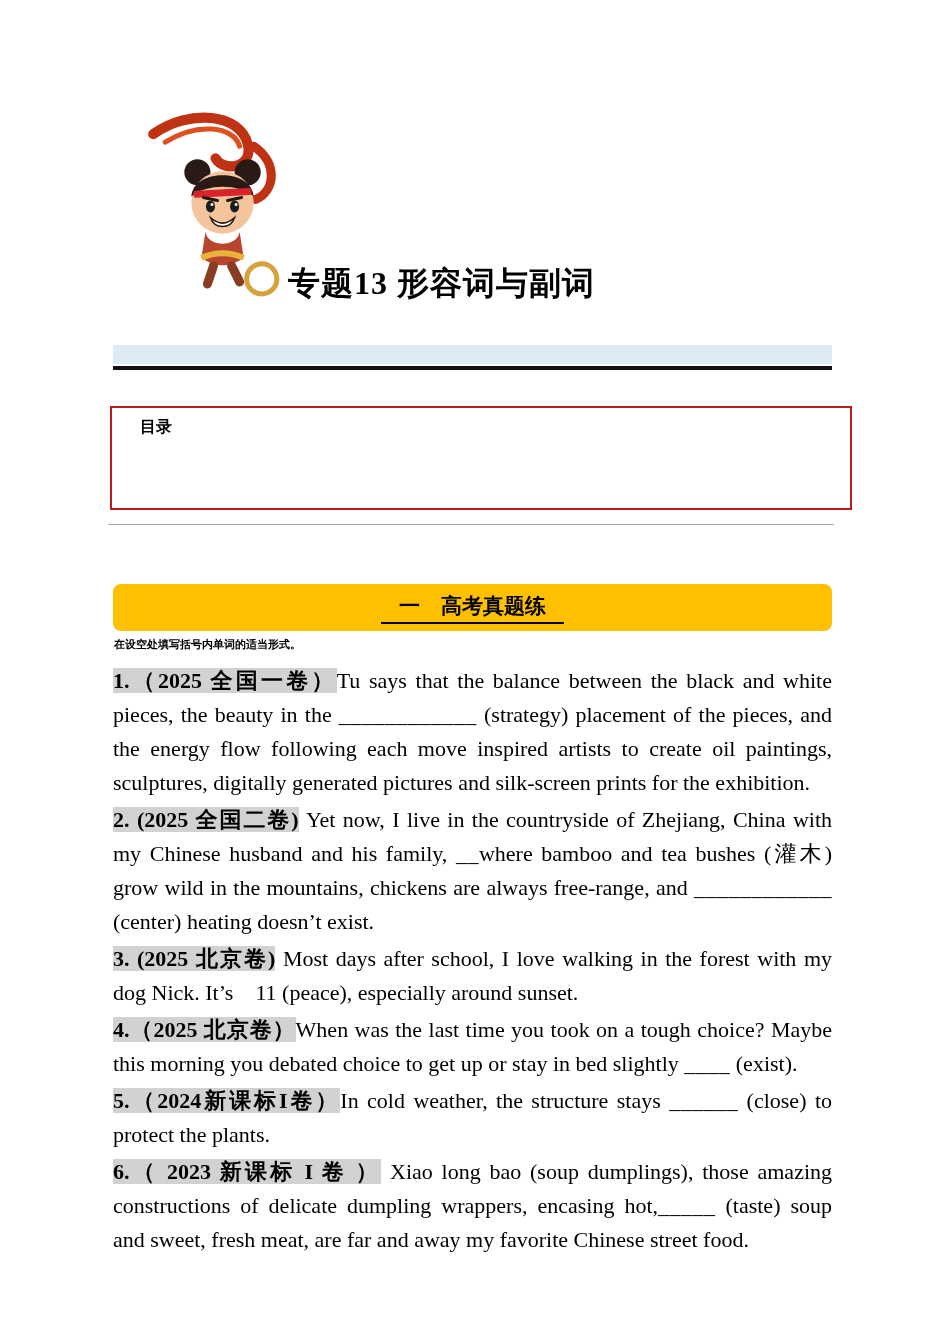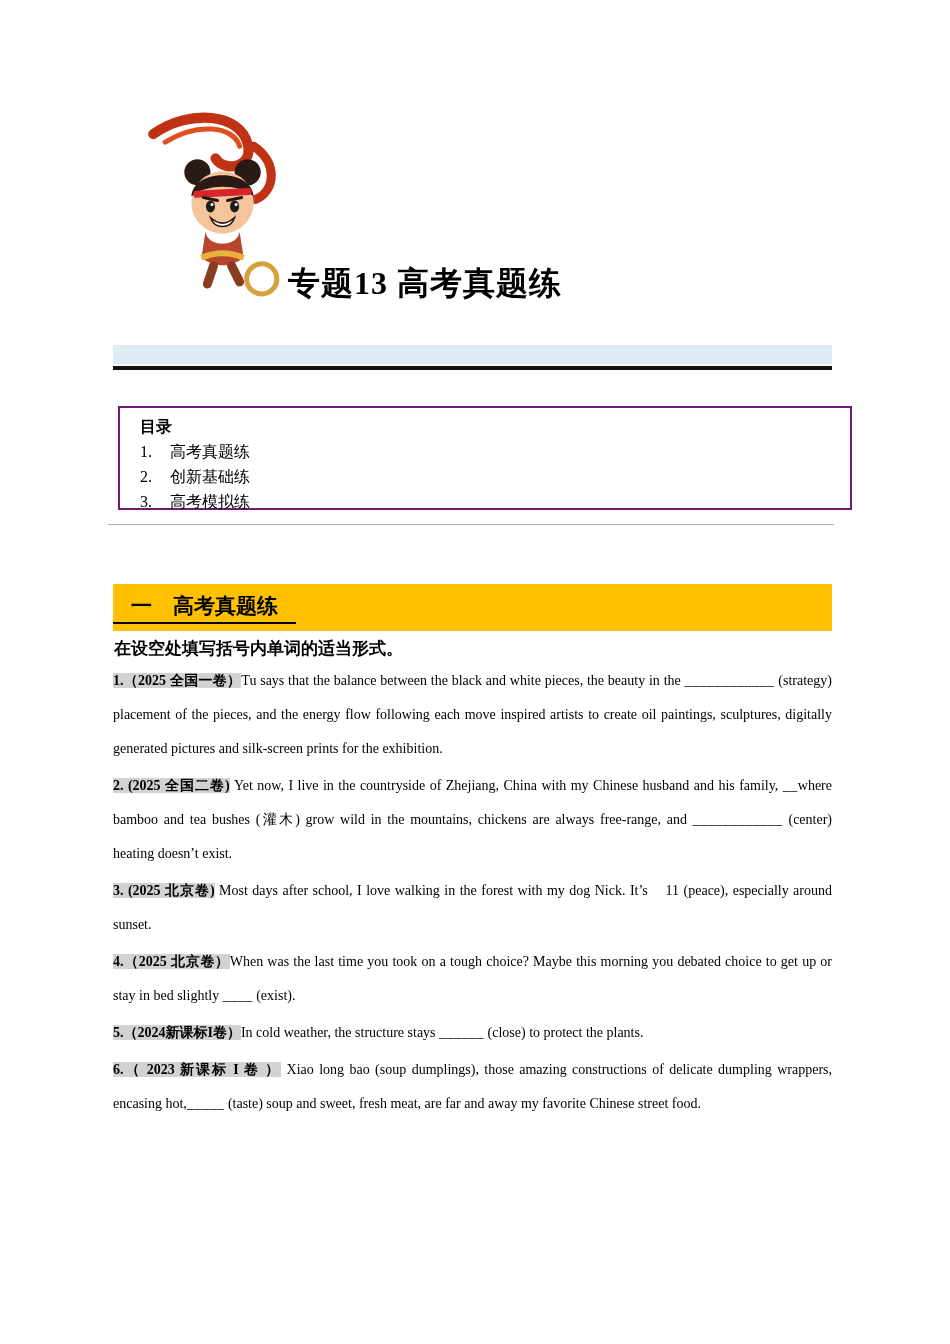--- a/index.html
+++ b/index.html
@@ -174,7 +174,7 @@
     </svg>
   </div>
 
-  <h1 class="title">专题13 高考真题练</h1>
+  <h1 class="title">专题13 形容词与副词</h1>
 
   <div class="shaded-bar"></div>
   <div class="black-rule"></div>

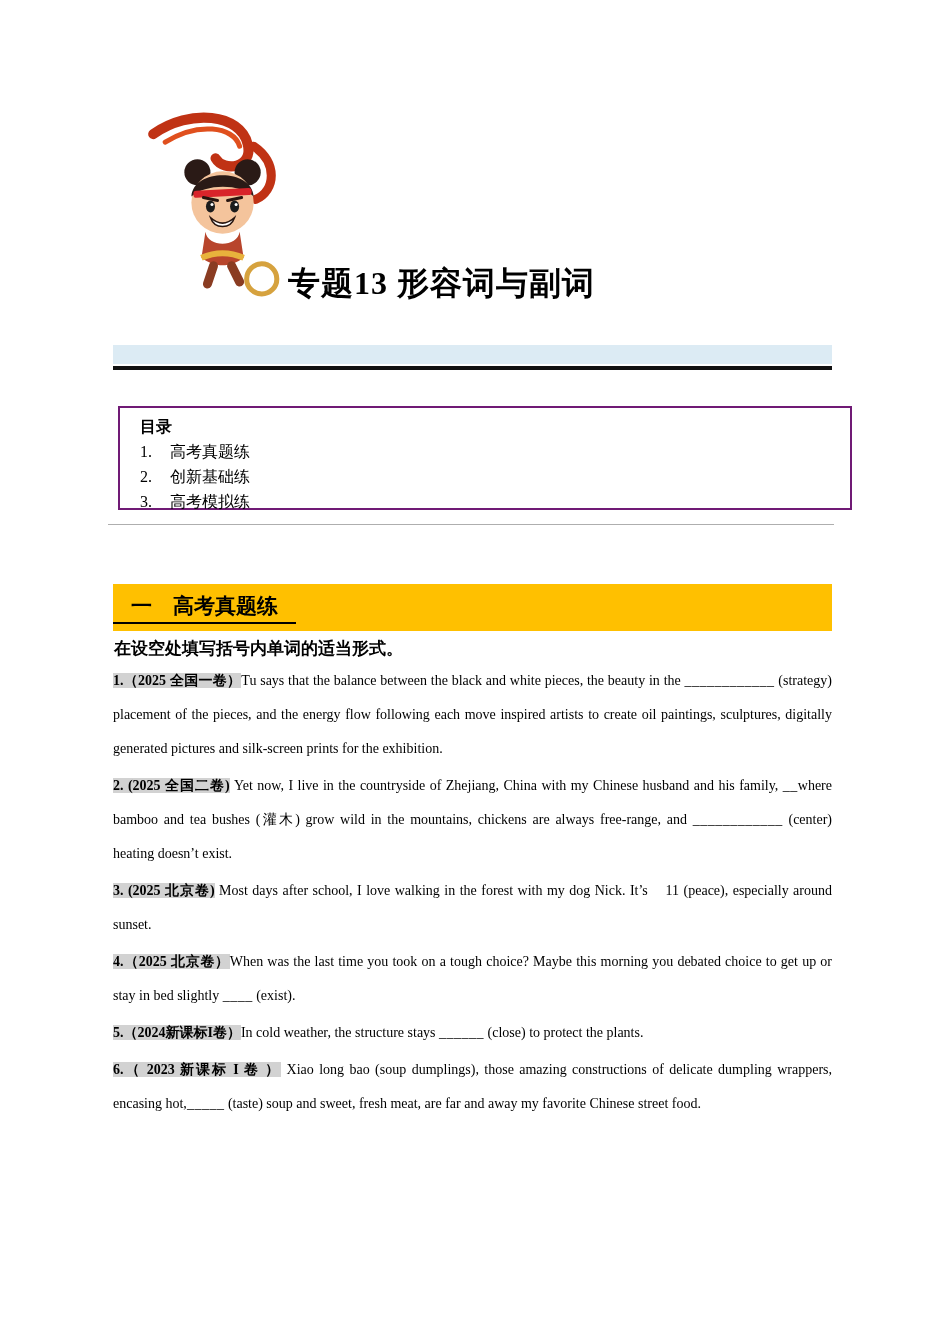--- a/index.html
+++ b/index.html
@@ -55,10 +55,9 @@
     top: 406px;
     width: 698px;
     height: 86px;
-    border: 2px solid #701a75;
-    padding: 7px 12px 7px 20px;
+    border: 2px solid #b91c1c;
+    padding: 7px 12px 7px 28px;
     box-sizing: content-box;
-    margin-left: 8px;
   }
   .toc-heading {
     font-size: 16px;

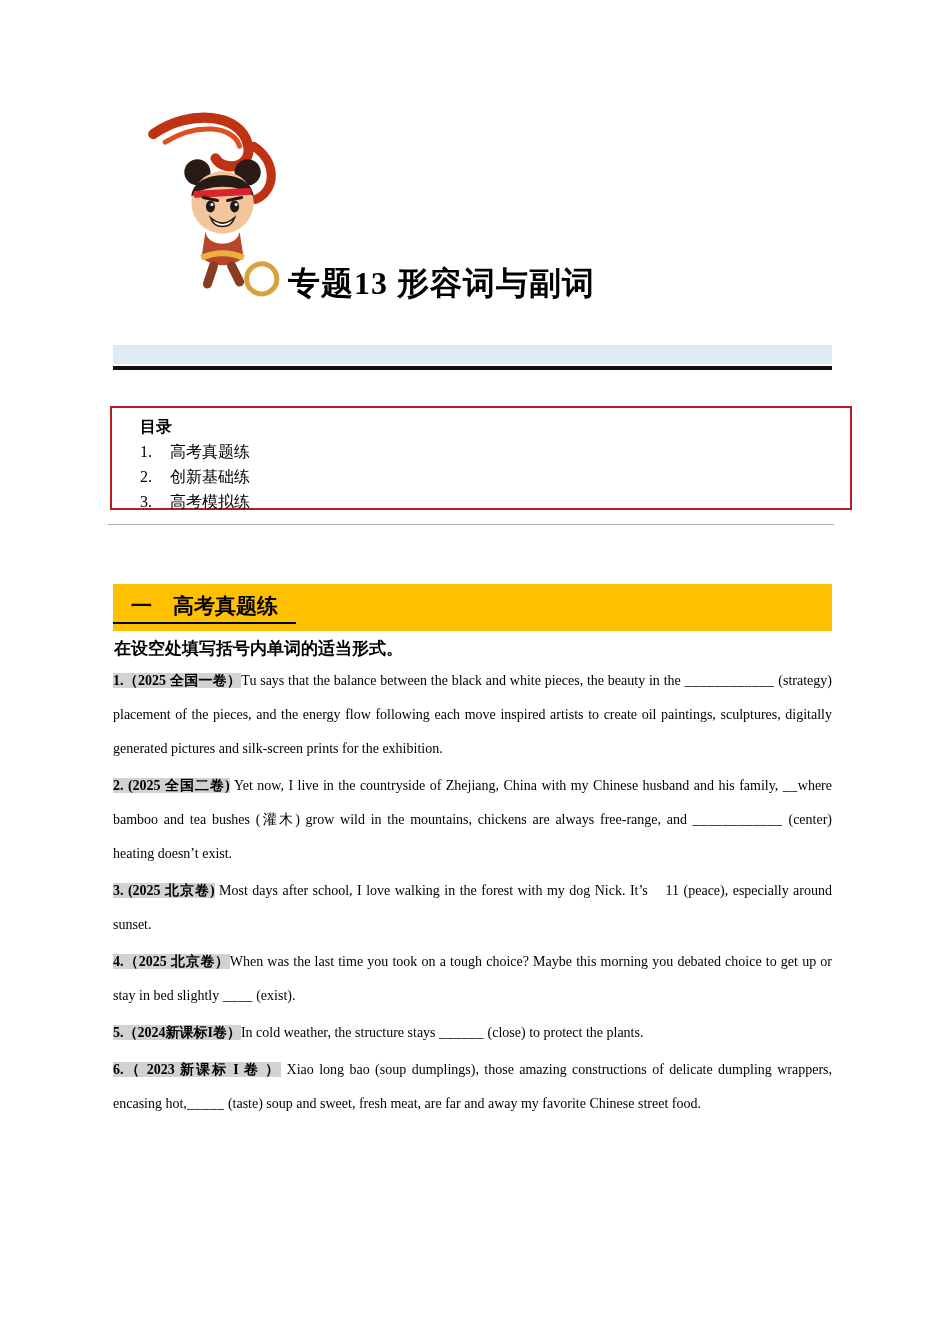--- a/index.html
+++ b/index.html
@@ -180,11 +180,6 @@
 
   <div class="toc-box">
     <div class="toc-heading">目录</div>
-    <div class="toc-items">
-        <div class="toc-item"><span class="num">1.</span><span>高考真题练</span></div>
-        <div class="toc-item"><span class="num">2.</span><span>创新基础练</span></div>
-        <div class="toc-item"><span class="num">3.</span><span>高考模拟练</span></div>
-      </div>
   </div>
 
   <div class="divider"></div>

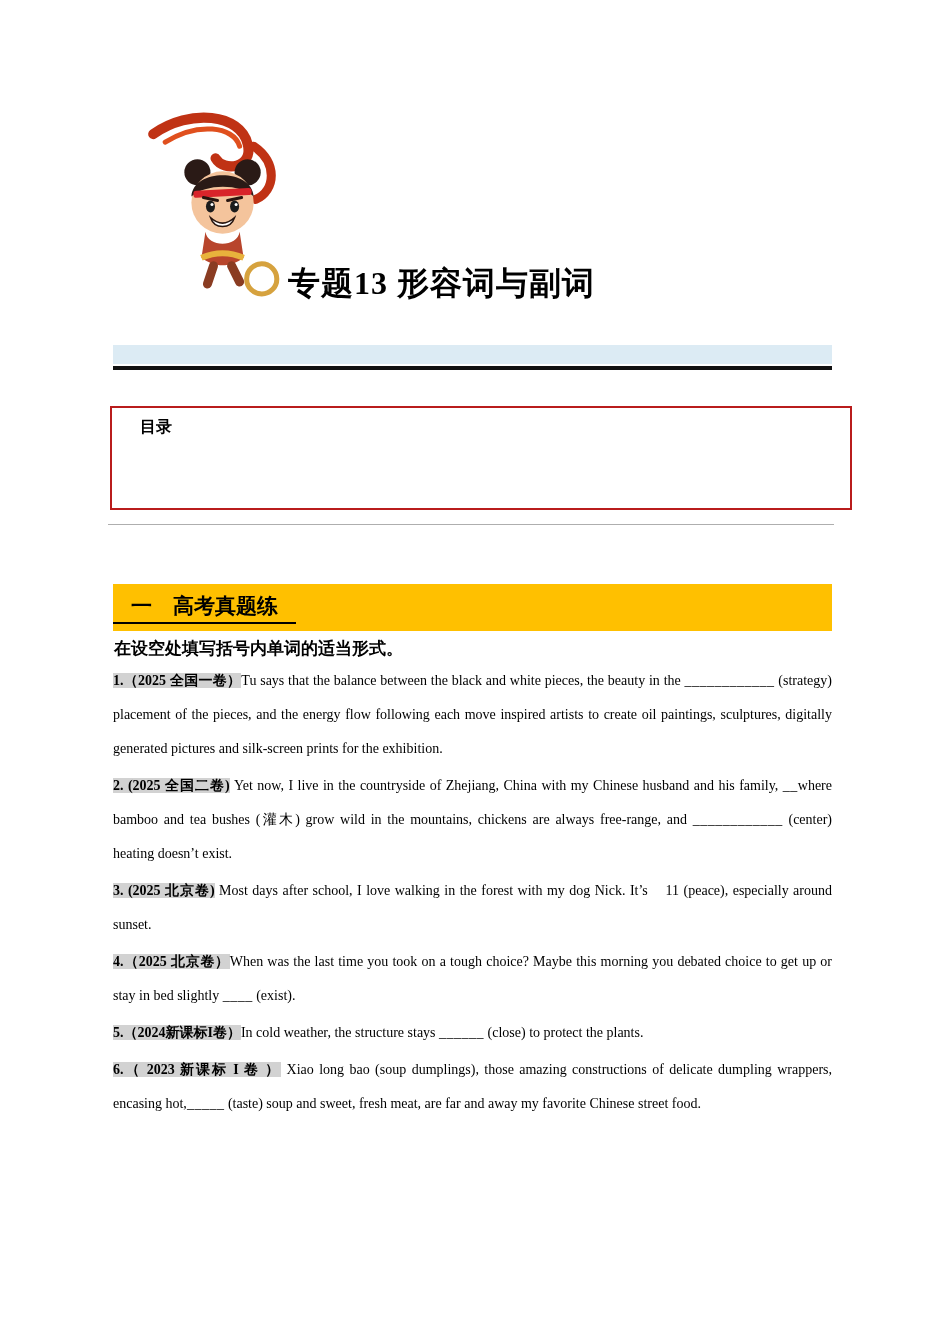--- a/index.html
+++ b/index.html
@@ -89,7 +89,8 @@
     background: var(--banner-bg, #FFC000);
     display: flex;
     align-items: center;
-    justify-content: flex-start;
+    justify-content: center;
+    border-radius: 8px;
   }
   .banner-text {
     font-size: 21px;

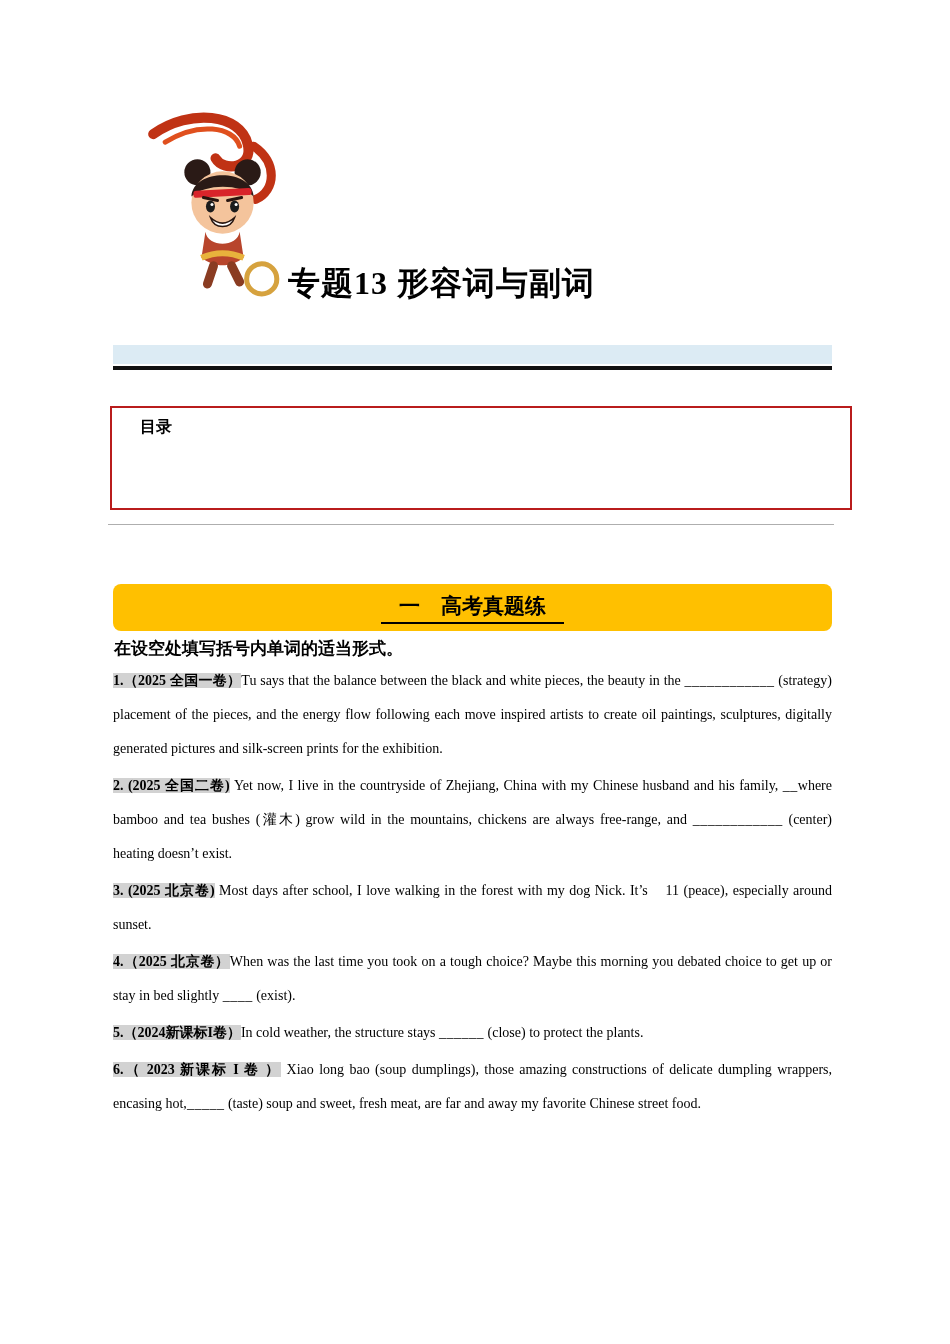--- a/index.html
+++ b/index.html
@@ -105,7 +105,7 @@
     left: 114px;
     top: 637px;
     margin: 0;
-    font-size: 17px;
+    font-size: 11px;
     font-weight: bold;
   }
   .questions {

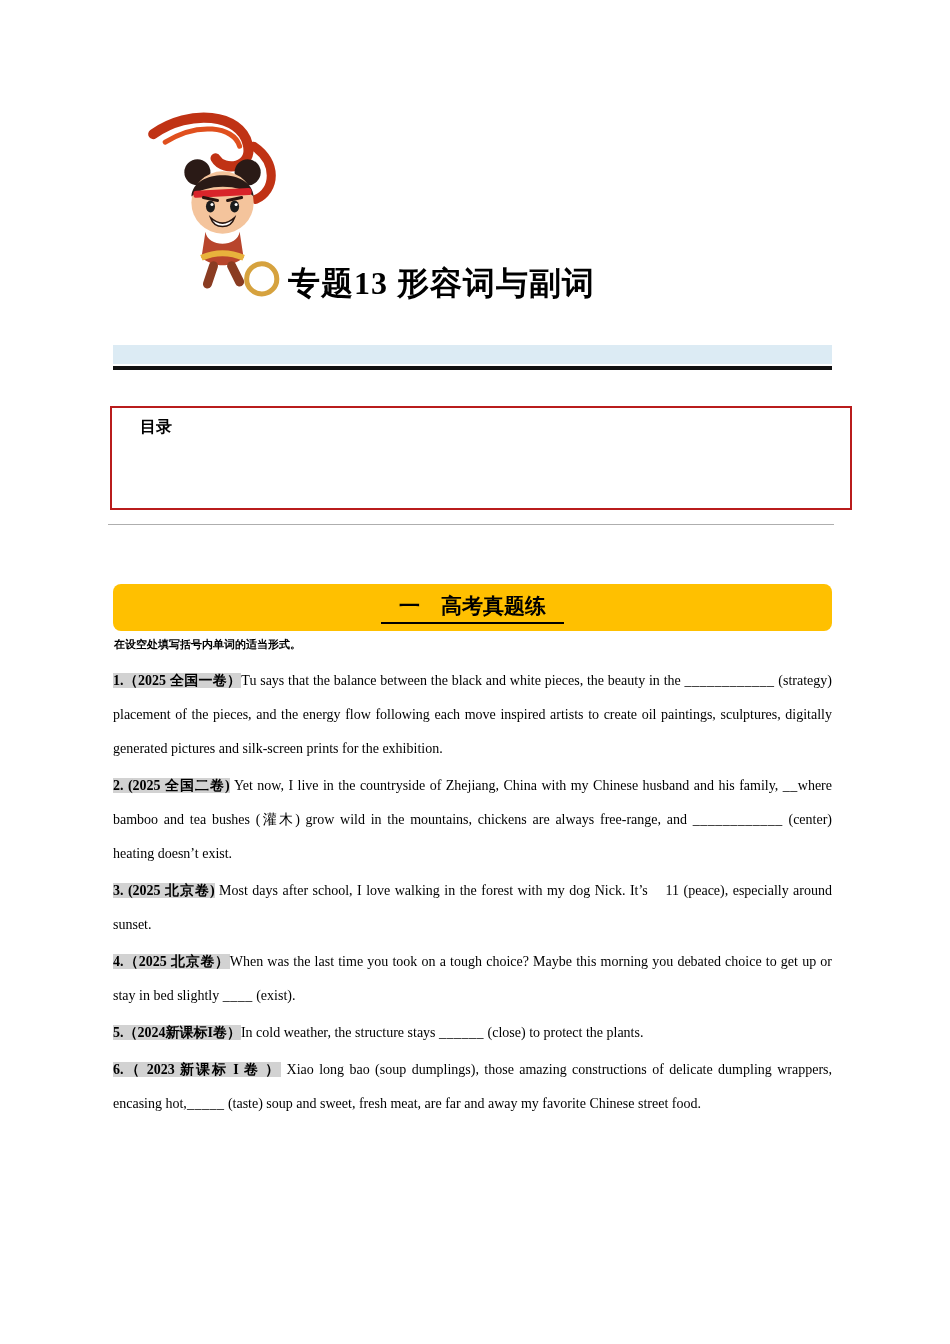--- a/index.html
+++ b/index.html
@@ -113,7 +113,7 @@
     left: 113px;
     top: 664px;
     width: 719px;
-    font-size: 14px;
+    font-size: 22px;
     line-height: 34px;
     text-align: justify;
   }

